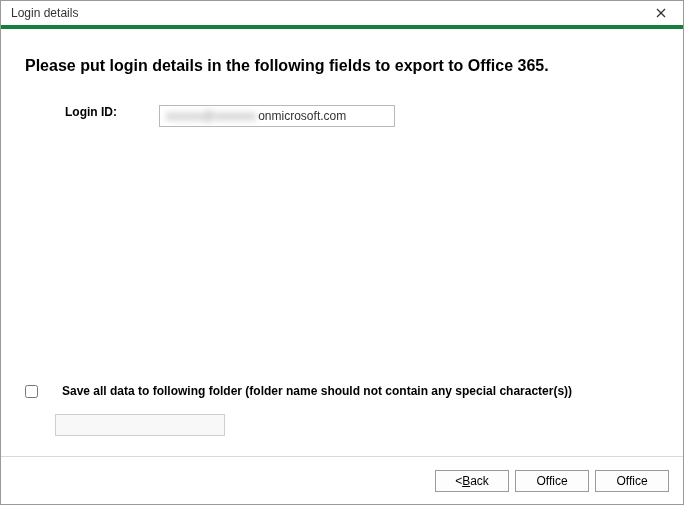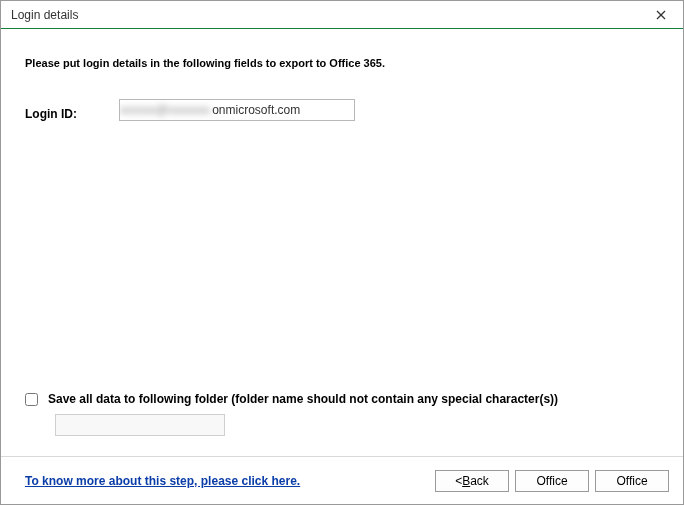--- a/index.html
+++ b/index.html
@@ -27,7 +27,7 @@
     justify-content: space-between;
     height: 28px;
     padding: 0 8px 0 10px;
-    border-bottom: 1px solid #15803d;
+    border-bottom: 4px solid #15803d;
     background: #fff;
   }
   .titlebar .title {

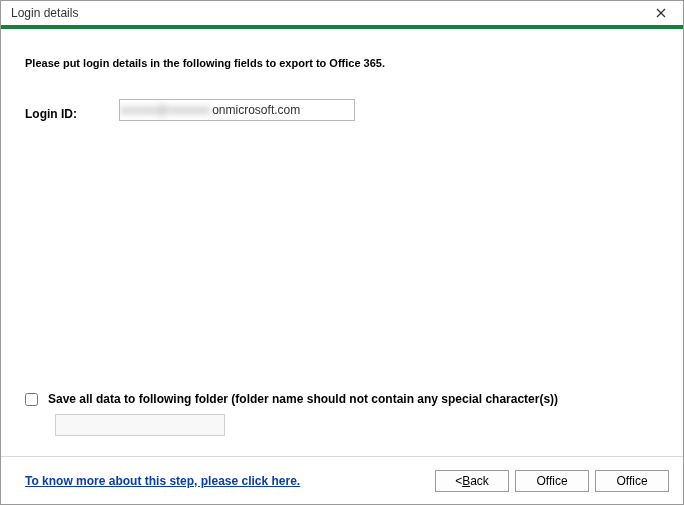--- a/index.html
+++ b/index.html
@@ -51,7 +51,7 @@
   }
   .instruction {
     font-weight: 700;
-    font-size: 11px;
+    font-size: 16px;
     margin-bottom: 30px;
   }
   .row {

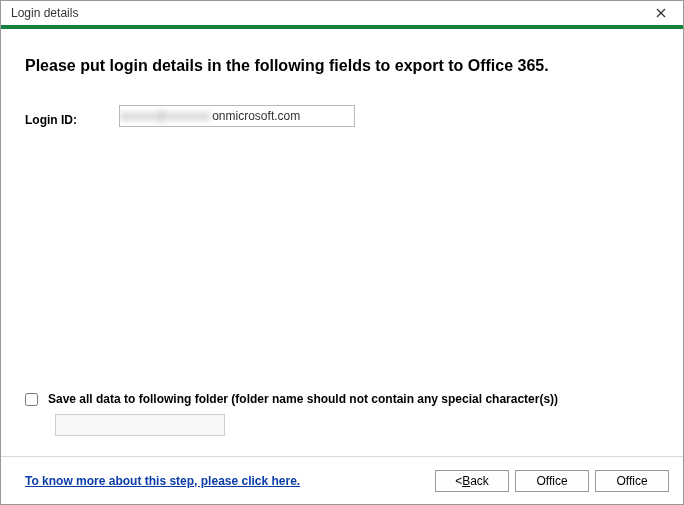--- a/index.html
+++ b/index.html
@@ -56,8 +56,9 @@
   }
   .row {
     display: flex;
-    align-items: flex-end;
+    align-items: flex-start;
     margin-bottom: 14px;
+    margin-left: 40px;
   }
   .row label {
     width: 94px;

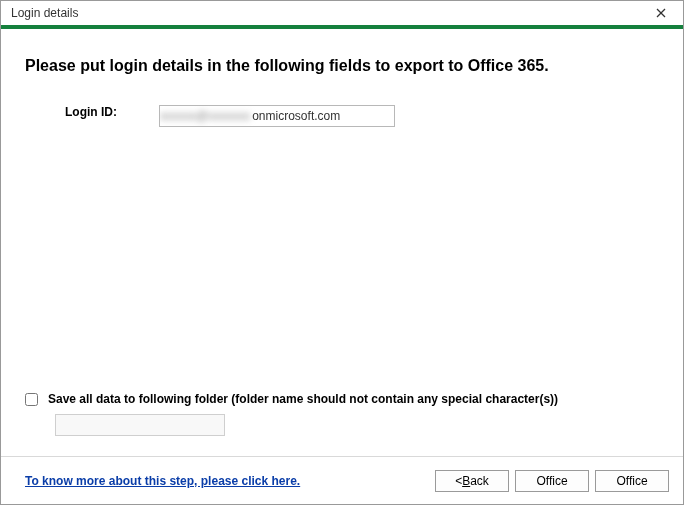--- a/index.html
+++ b/index.html
@@ -79,7 +79,7 @@
     width: 236px;
     height: 22px;
     border: 1px solid #b8b8b8;
-    padding: 2px 0;
+    padding: 2px 6px;
     font-size: 12px;
     background: #fff;
     display: flex;

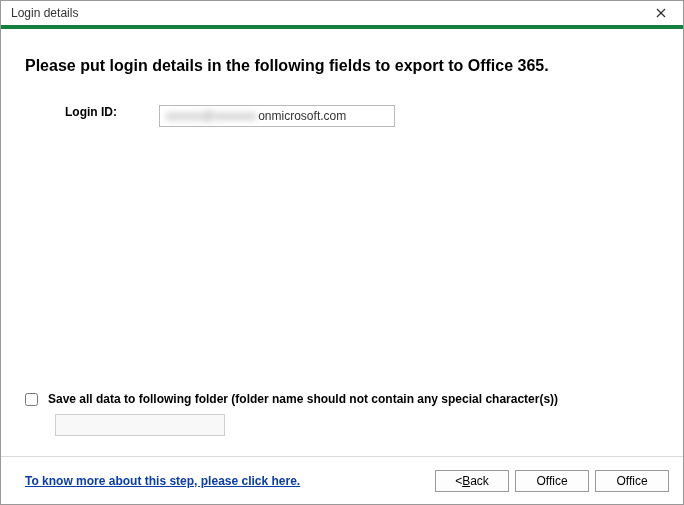--- a/index.html
+++ b/index.html
@@ -120,8 +120,8 @@
   .save-line {
     display: flex;
     align-items: center;
-    gap: 10px;
-    margin-bottom: 8px;
+    gap: 24px;
+    margin-bottom: 16px;
   }
   .save-line input[type=checkbox] {
     width: 13px;

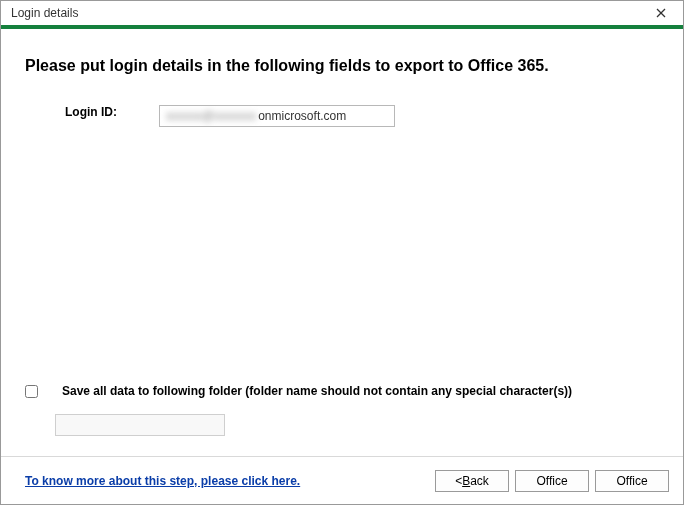--- a/index.html
+++ b/index.html
@@ -210,7 +210,6 @@
   </div>
 
   <div class="footer">
-    <span class="link">To know more about this step, please click here.</span>
     <span class="spacer"></span>
     <button class="btn">
       <span>&lt; </span>

